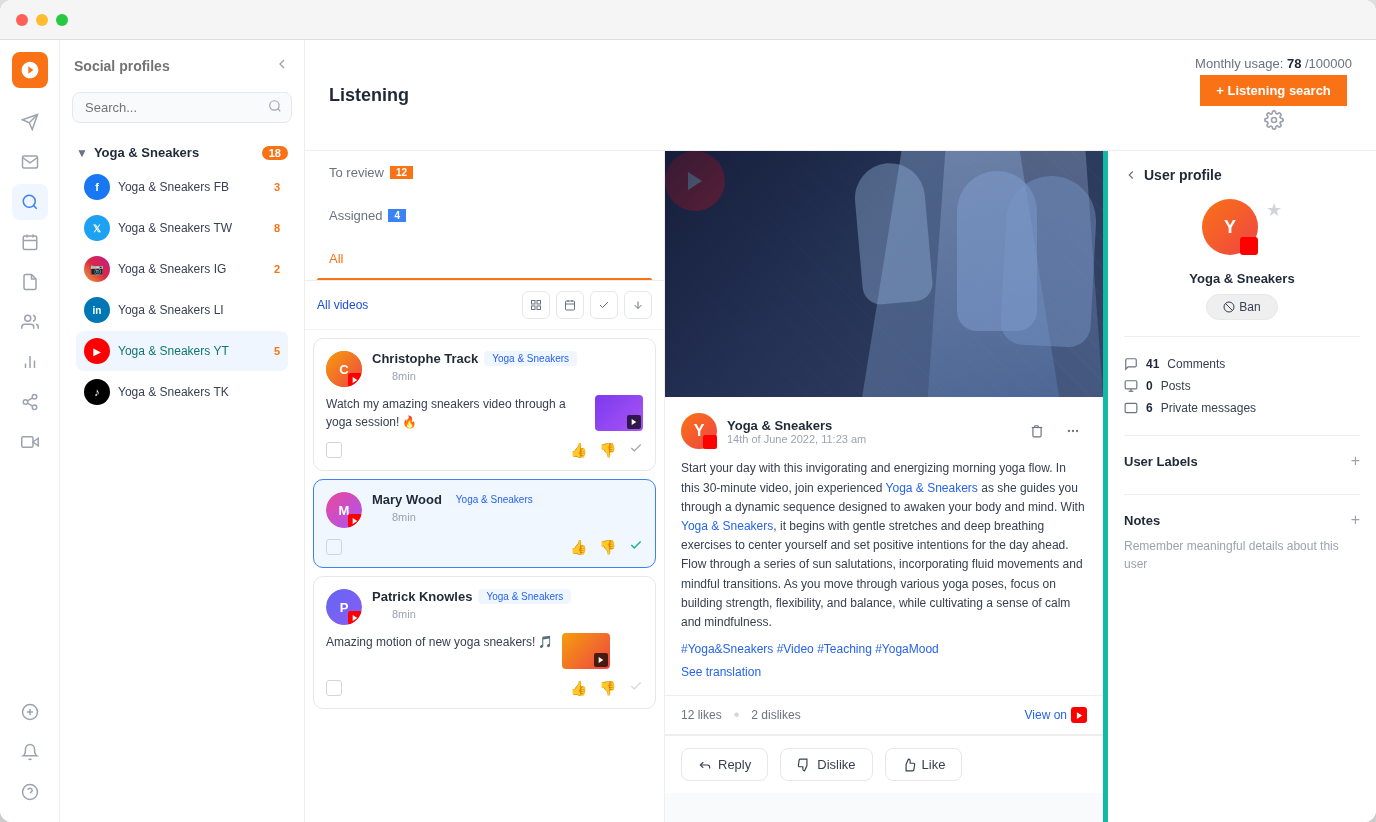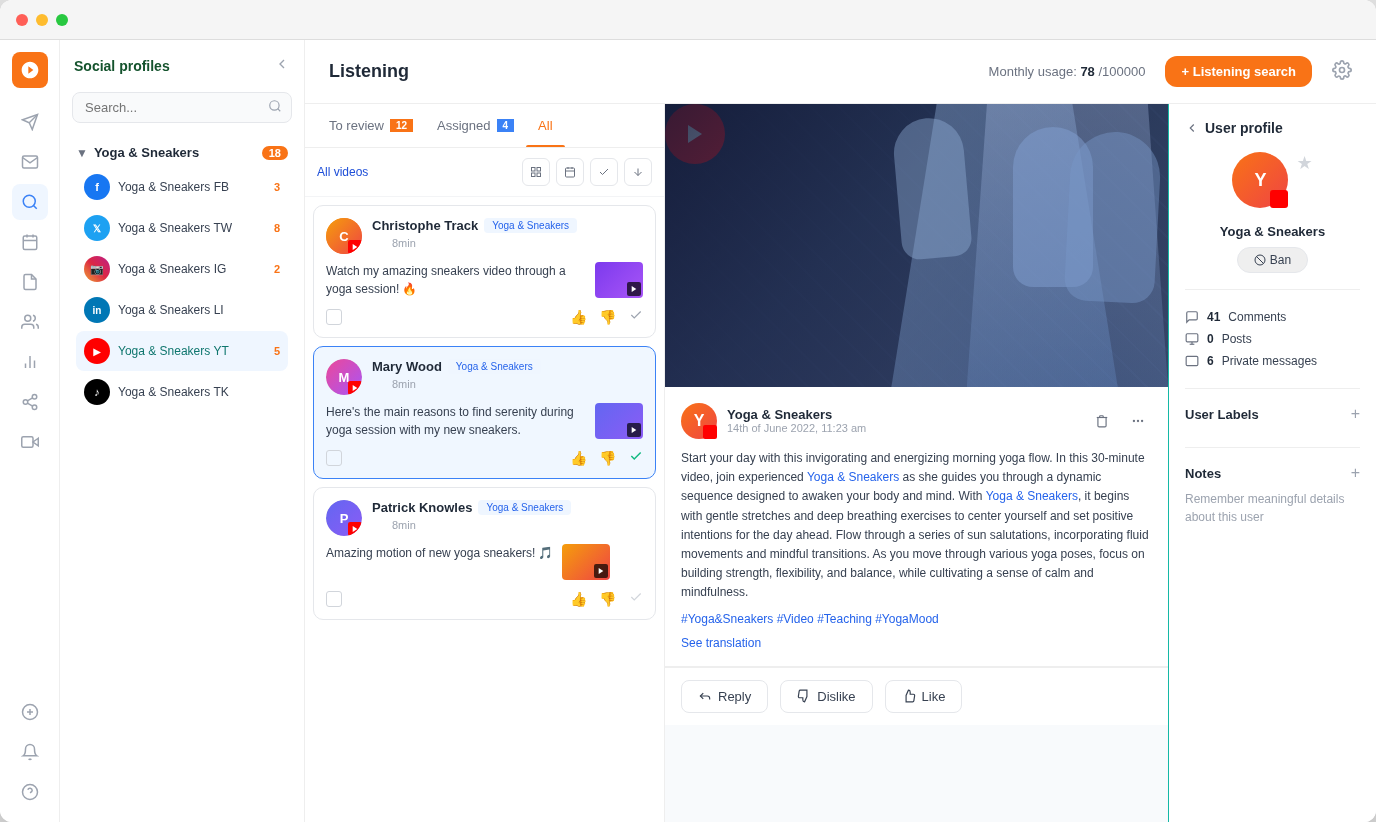--- a/index.html
+++ b/index.html
@@ -26,7 +26,7 @@
     
     .sidebar { width: 245px; background: #fff; border-right: 1px solid #eee; display: flex; flex-direction: column; flex-shrink: 0; }
     .sidebar-header { display: flex; align-items: center; justify-content: space-between; padding: 16px 14px 8px; }
-    .sidebar-title { font-size: 14px; font-weight: 600; color: #14532d; }
+    .sidebar-title { font-size: 14px; font-weight: 600; color: #737373; }
     .sidebar-collapse { color: #9ca3af; cursor: pointer; }
     .search-box { margin: 8px 12px; position: relative; }
     .search-box input { width: 100%; padding: 7px 32px 7px 12px; border: 1px solid #e5e7eb; border-radius: 8px; font-size: 13px; color: #6b7280; outline: none; background: #f9fafb; }

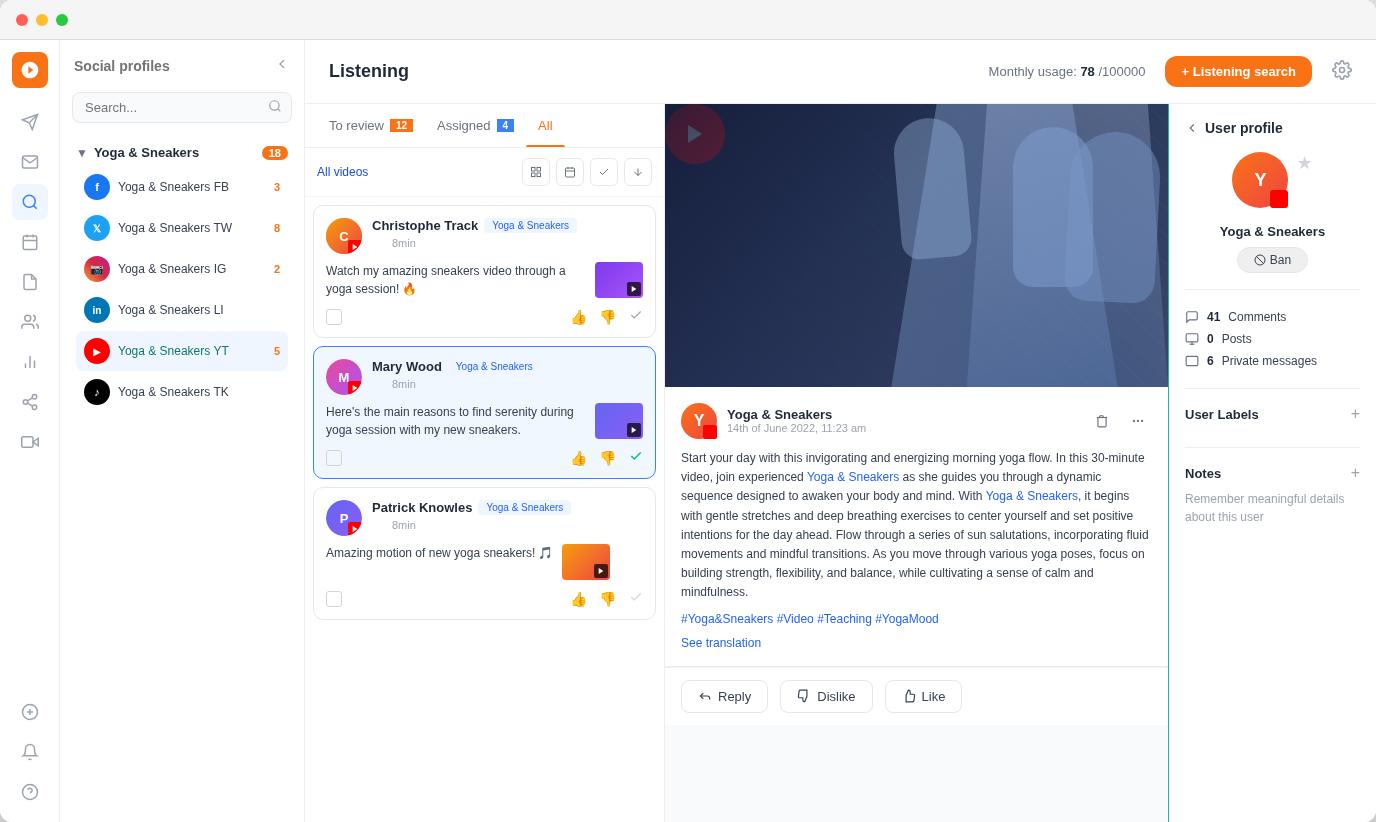--- a/index.html
+++ b/index.html
@@ -49,7 +49,7 @@
     .main { flex: 1; display: flex; flex-direction: column; background: #f8fafc; overflow: hidden; }
     .main-header { padding: 16px 24px; background: #fff; border-bottom: 1px solid #eee; display: flex; align-items: center; justify-content: space-between; flex-shrink: 0; }
     .main-title { font-size: 18px; font-weight: 700; color: #1f2937; }
-    .main-header-right { display: flex; align-items: center; gap: 20px; }
+    .main-header-right { display: flex; align-items: center; gap: 4px; flex-direction: column; }
     .usage-text { font-size: 13px; color: #6b7280; }
     .usage-num { font-weight: 600; color: #1f2937; }
     .listening-search-btn { background: #f97316; color: #fff; border: none; padding: 8px 16px; border-radius: 12px; font-size: 13px; font-weight: 600; cursor: pointer; display: flex; align-items: center; gap: 6px; }

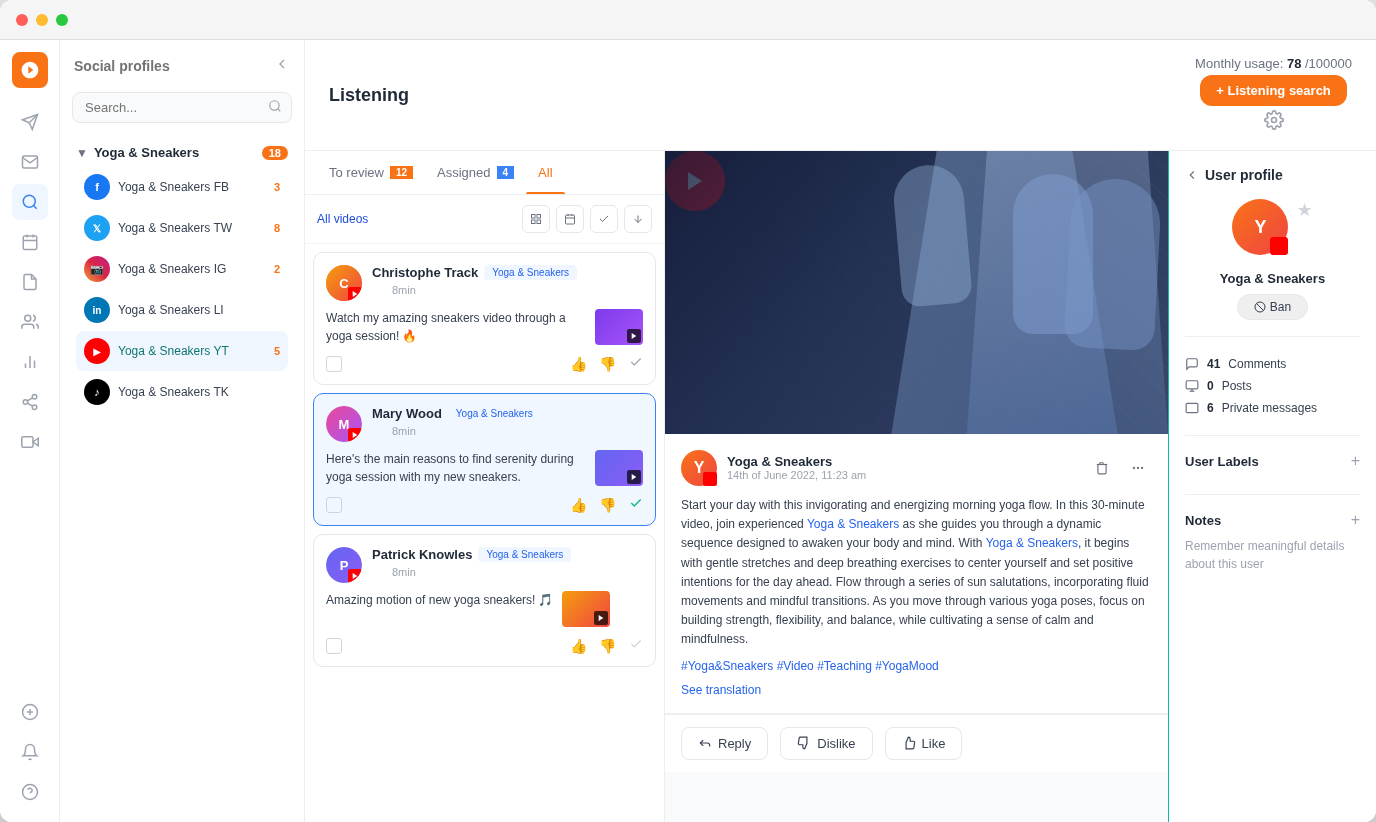--- a/index.html
+++ b/index.html
@@ -52,7 +52,7 @@
     .main-header-right { display: flex; align-items: center; gap: 4px; flex-direction: column; }
     .usage-text { font-size: 13px; color: #6b7280; }
     .usage-num { font-weight: 600; color: #1f2937; }
-    .listening-search-btn { background: #f97316; color: #fff; border: none; padding: 8px 16px; border-radius: 12px; font-size: 13px; font-weight: 600; cursor: pointer; display: flex; align-items: center; gap: 6px; }
+    .listening-search-btn { background: #f97316; color: #fff; border: none; padding: 8px 16px; border-radius: 0; font-size: 13px; font-weight: 600; cursor: pointer; display: flex; align-items: center; gap: 6px; }
     .settings-icon { color: #9ca3af; cursor: pointer; }
     
     .main-content { flex: 1; display: flex; overflow: hidden; }

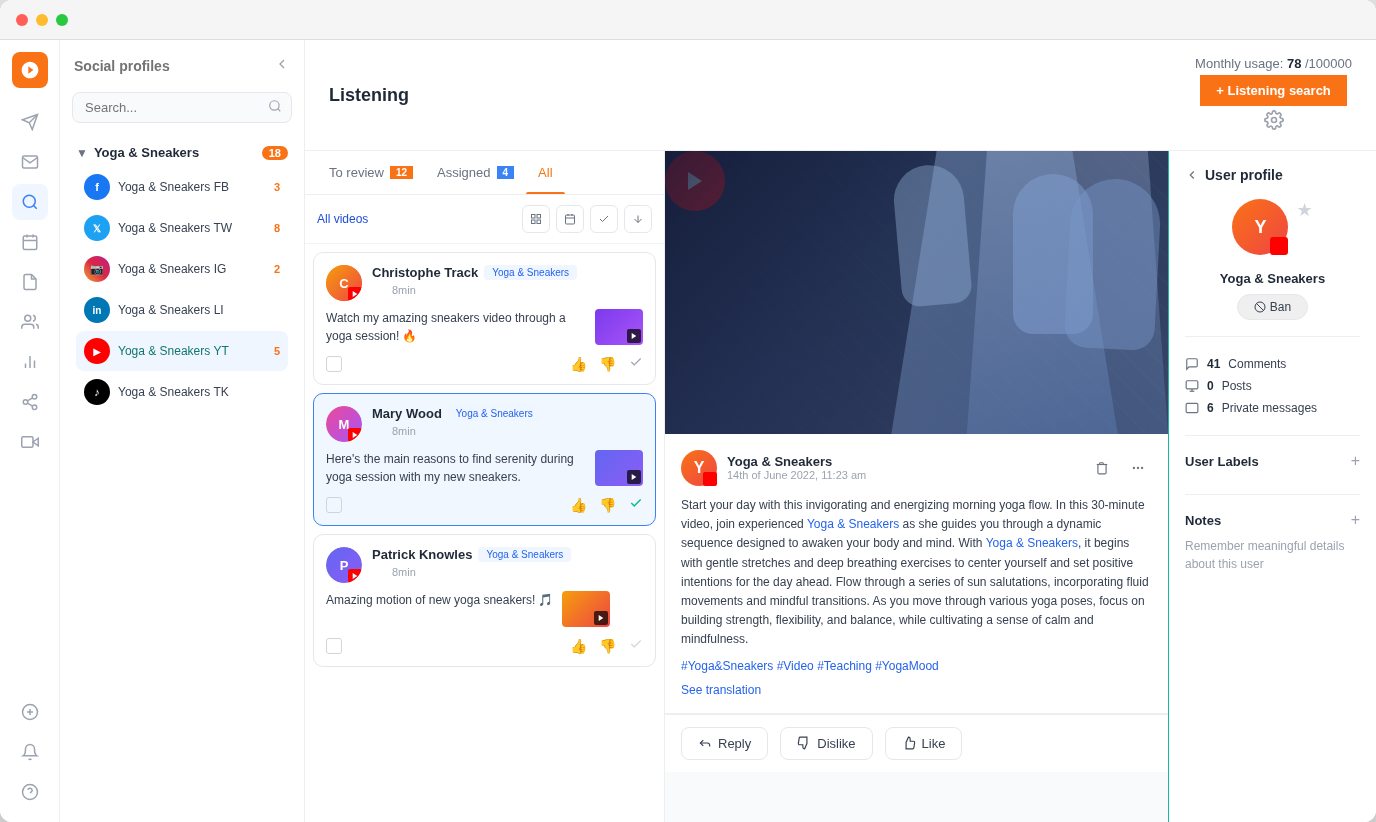--- a/index.html
+++ b/index.html
@@ -59,7 +59,7 @@
     
     
     .feed-panel { width: 360px; flex-shrink: 0; background: #fff; border-right: 1px solid #eee; display: flex; flex-direction: column; overflow: hidden; }
-    .feed-tabs { display: flex; border-bottom: 1px solid #eee; padding: 0 12px; flex-shrink: 0; }
+    .feed-tabs { display: flex; border-bottom: 1px solid #eee; padding: 0 12px; flex-shrink: 0; flex-direction: column; }
     .feed-tab { padding: 14px 12px; font-size: 13px; color: #6b7280; cursor: pointer; position: relative; display: flex; align-items: center; gap: 6px; }
     .feed-tab.active { color: #f97316; }
     .feed-tab.active::after { content: ''; position: absolute; bottom: 0; left: 0; right: 0; height: 2px; background: #f97316; border-radius: 2px 2px 0 0; }

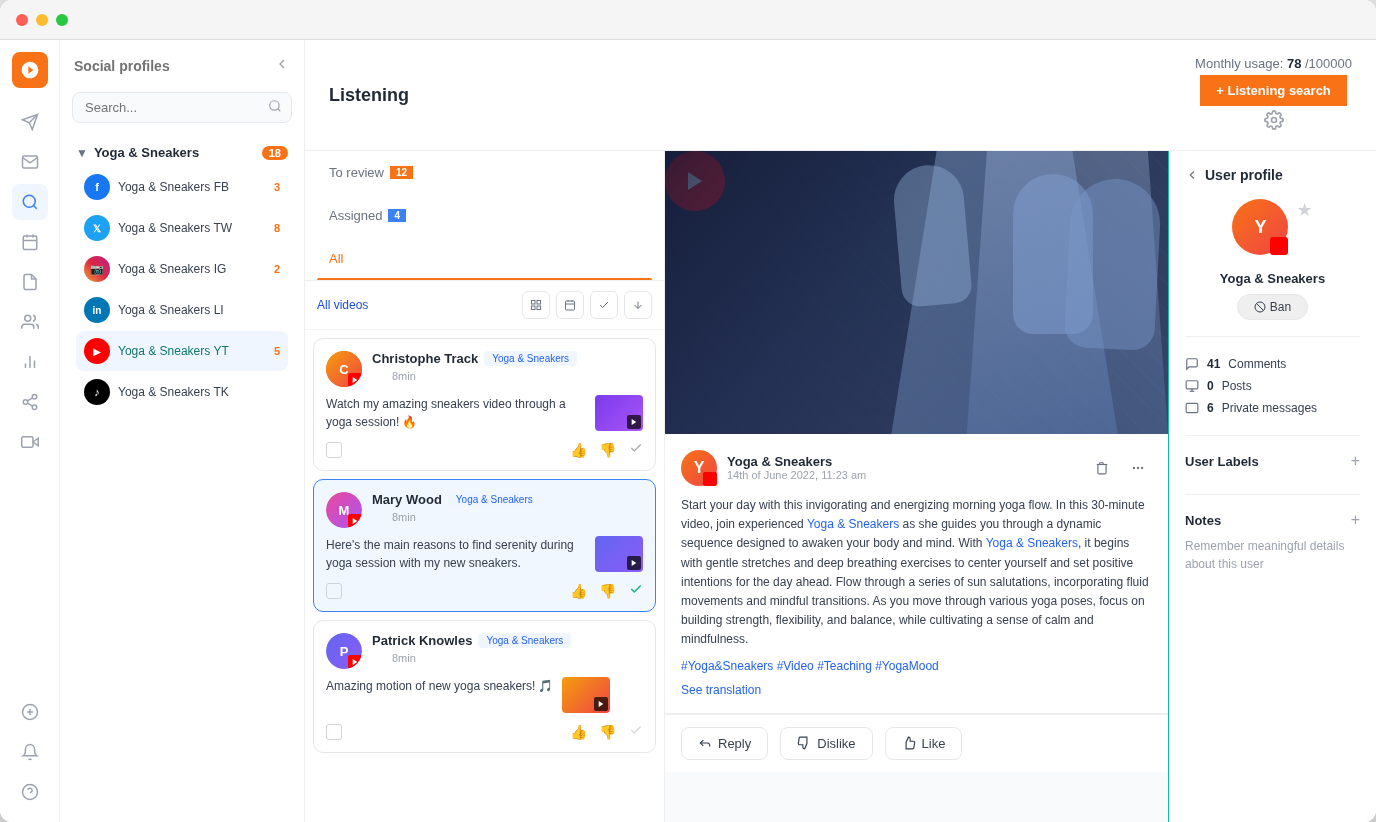--- a/index.html
+++ b/index.html
@@ -117,7 +117,7 @@
     .video-footer-btn { display: flex; align-items: center; gap: 6px; padding: 8px 16px; border: 1px solid #e5e7eb; border-radius: 8px; font-size: 13px; color: #374151; cursor: pointer; background: #fff; }
     
     
-    .right-panel { width: 208px; flex-shrink: 0; background: #fff; border-left: 1px solid #14b8a6; overflow-y: auto; padding: 16px; }
+    .right-panel { width: 273px; flex-shrink: 0; background: #fff; border-left: 5px solid #14b8a6; overflow-y: auto; padding: 16px; }
     .right-panel-back { display: flex; align-items: center; gap: 6px; color: #6b7280; font-size: 12px; cursor: pointer; margin-bottom: 16px; }
     .right-panel-title { font-size: 14px; font-weight: 600; color: #1f2937; }
     

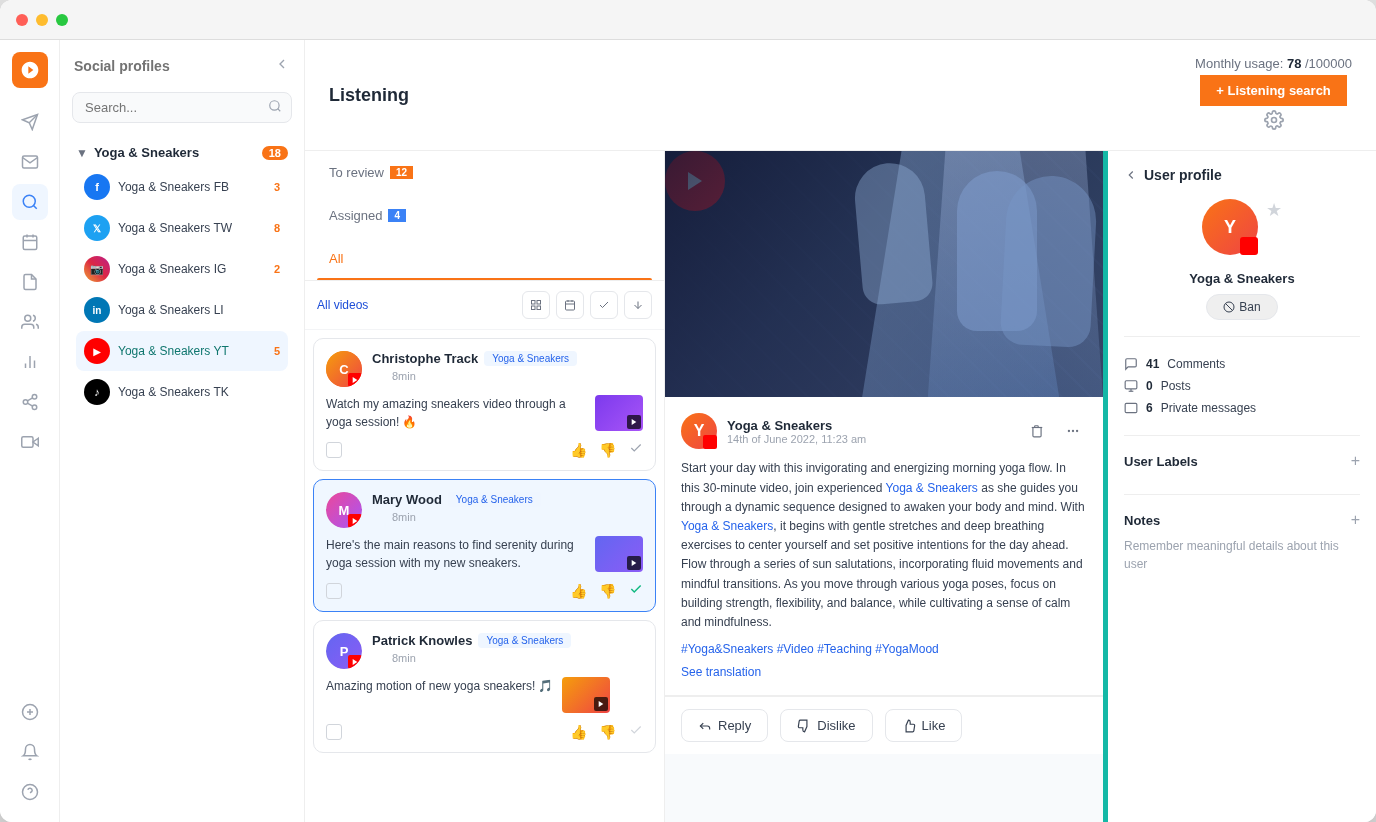--- a/index.html
+++ b/index.html
@@ -445,17 +445,6 @@
                     <span class="feed-tag">Yoga &amp; Sneakers</span>
                   </div>
                   <span class="feed-time">8min</span>
-                </div>
-              </div>
-              <div class="feed-text">
-                <span>Here's the main reasons to find serenity during yoga session with my new sneakers.</span>
-                <div class="feed-thumbnail" style="flex-shrink:0;">
-                  <div style="width:100%;height:100%;background:linear-gradient(135deg,#6366f1,#8b5cf6);"></div>
-                  <div style="position:absolute;bottom:2px;right:2px;width:14px;height:14px;background:rgba(0,0,0,0.7);border-radius:2px;display:flex;align-items:center;justify-content:center;">
-                    <svg width="8" height="8" viewBox="0 0 24 24" fill="white">
-                        <polygon points="5,3 19,12 5,21"></polygon>
-                      </svg>
-                  </div>
                 </div>
               </div>
               <div class="feed-actions">

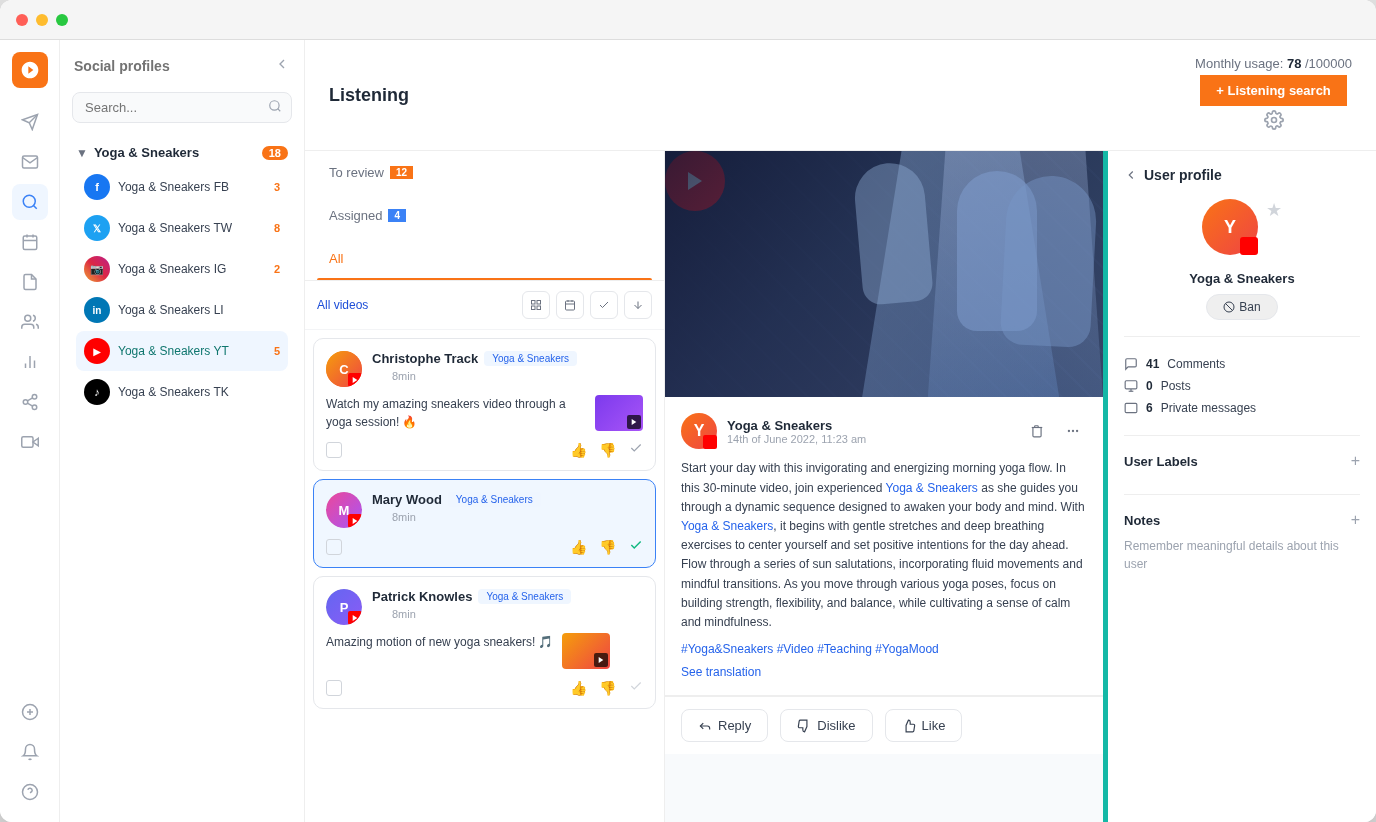--- a/index.html
+++ b/index.html
@@ -566,6 +566,19 @@
             <a class="see-translation">See translation</a>
           </div>
 
+          <div class="video-stats">
+            <span class="stat-item">12 likes</span>
+            <span style="color:#d1d5db;">•</span>
+            <span class="stat-item">2 dislikes</span>
+            <div class="view-on">
+              <span>View on</span>
+              <div style="width:16px;height:16px;background:red;border-radius:3px;display:flex;align-items:center;justify-content:center;">
+                <svg width="9" height="9" viewBox="0 0 24 24" fill="white">
+                    <polygon points="5,3 19,12 5,21"></polygon>
+                  </svg>
+              </div>
+            </div>
+          </div>
 
           <div class="video-footer">
             <button class="video-footer-btn">

